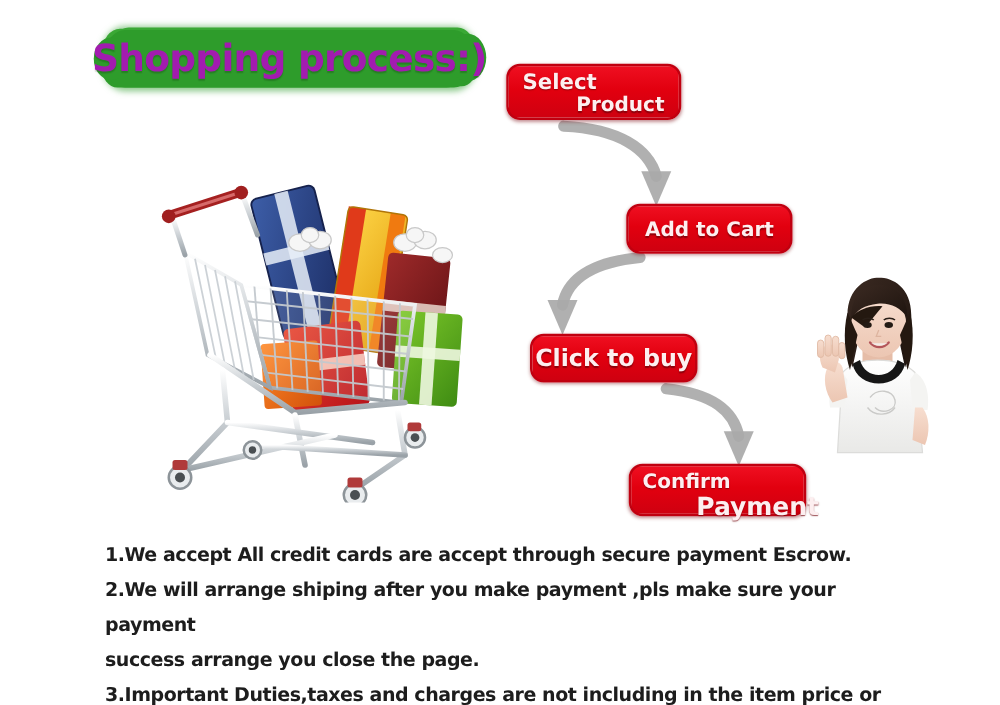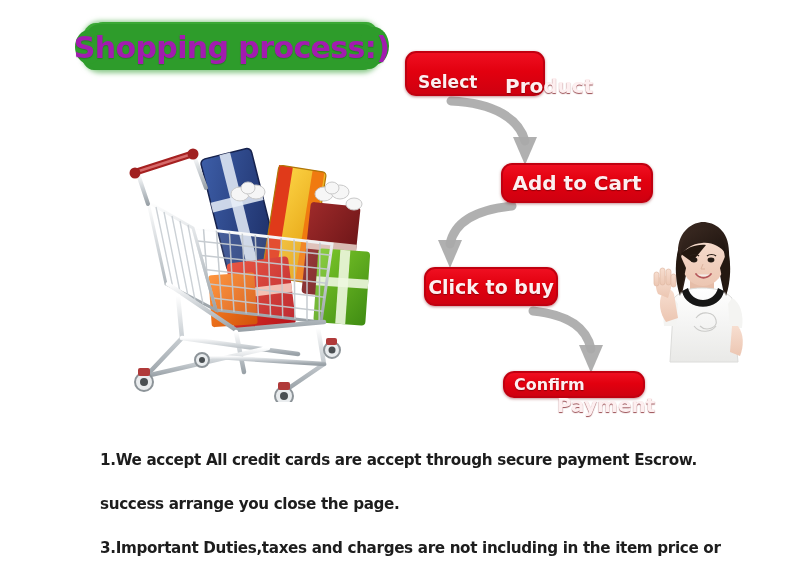--- a/index.html
+++ b/index.html
@@ -115,7 +115,7 @@
     left: 405px; top: 51px;
     width: 140px; height: 45px;
   }
-  #btn-select-product .l1 { left: 11px;  top: 3px;  font-size: 17px; margin-top: 16px; }
+  #btn-select-product .l1 { left: 11px;  top: 3px;  font-size: 17px; }
   #btn-select-product .l2 { left: 54px;  top: 21px; font-size: 20px; margin-left: 44px; }
 
   

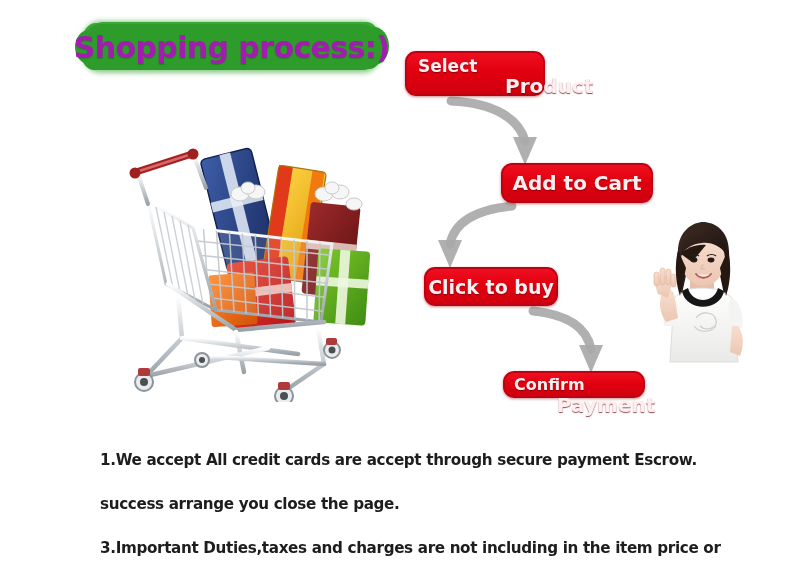--- a/index.html
+++ b/index.html
@@ -116,7 +116,7 @@
     width: 140px; height: 45px;
   }
   #btn-select-product .l1 { left: 11px;  top: 3px;  font-size: 17px; }
-  #btn-select-product .l2 { left: 54px;  top: 21px; font-size: 20px; margin-left: 44px; }
+  #btn-select-product .l2 { left: 54px;  top: 21px; font-size: 16px; }
 
   
   #btn-add-to-cart {

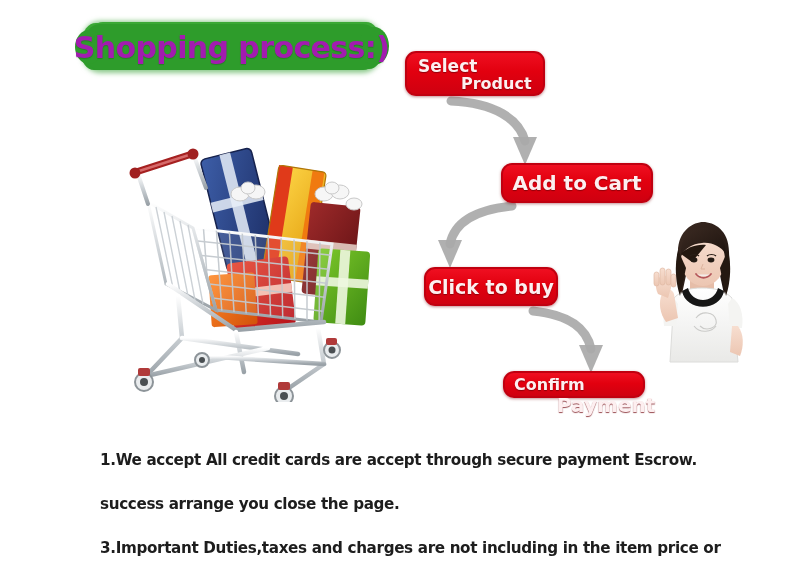--- a/index.html
+++ b/index.html
@@ -121,9 +121,9 @@
   
   #btn-add-to-cart {
     left: 501px; top: 163px;
-    width: 152px; height: 40px;
+    width: 133px; height: 40px;
     display: flex; align-items: center; justify-content: center;
-    font-size: 20px;
+    font-size: 16px;
     text-shadow: 0 1px 1px rgba(110,0,8,0.7);
     text-align: right;
   }

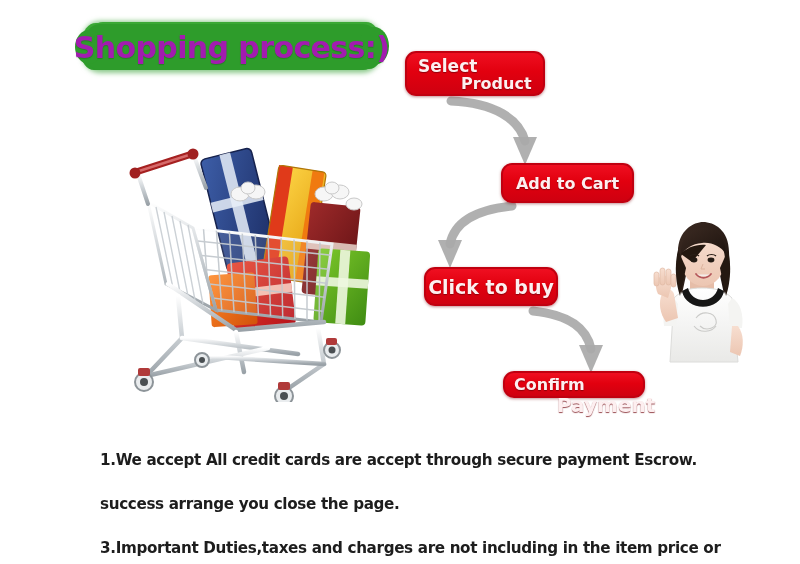--- a/index.html
+++ b/index.html
@@ -141,7 +141,7 @@
   
   #btn-confirm-payment {
     left: 503px; top: 371px;
-    width: 142px; height: 27px;
+    width: 142px; height: 42px;
   }
   #btn-confirm-payment .l1 { left: 9px;  top: 2px;  font-size: 16px; }
   #btn-confirm-payment .l2 { left: 52px; top: 20px; font-size: 20px; }

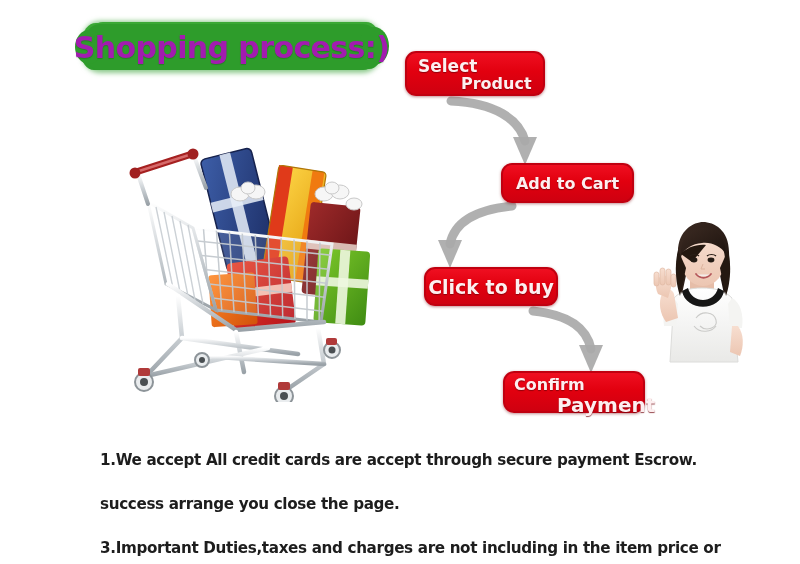--- a/index.html
+++ b/index.html
@@ -165,7 +165,7 @@
     letter-spacing: -0.35px;
   }
   #terms p {
-    margin: 16px;
+    margin: 0;
   }
 </style>
 </head>

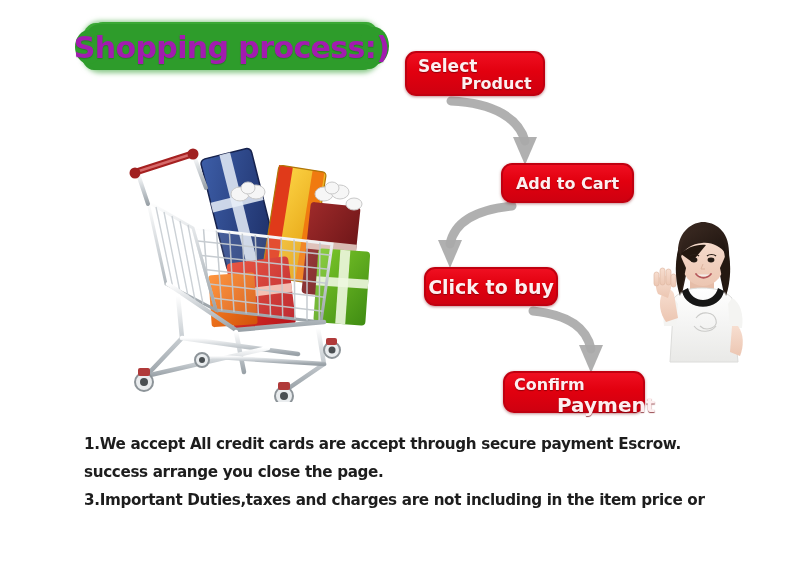--- a/index.html
+++ b/index.html
@@ -428,6 +428,7 @@
 
   <div id="terms">
     <p>1.We accept All credit cards are accept through secure payment Escrow.</p>
+    <p>2.We will arrange shiping after you make payment ,pls make sure your payment</p>
     <p>success arrange you close the page.</p>
     <p>3.Important Duties,taxes and charges are not including in the item price or</p>
 

